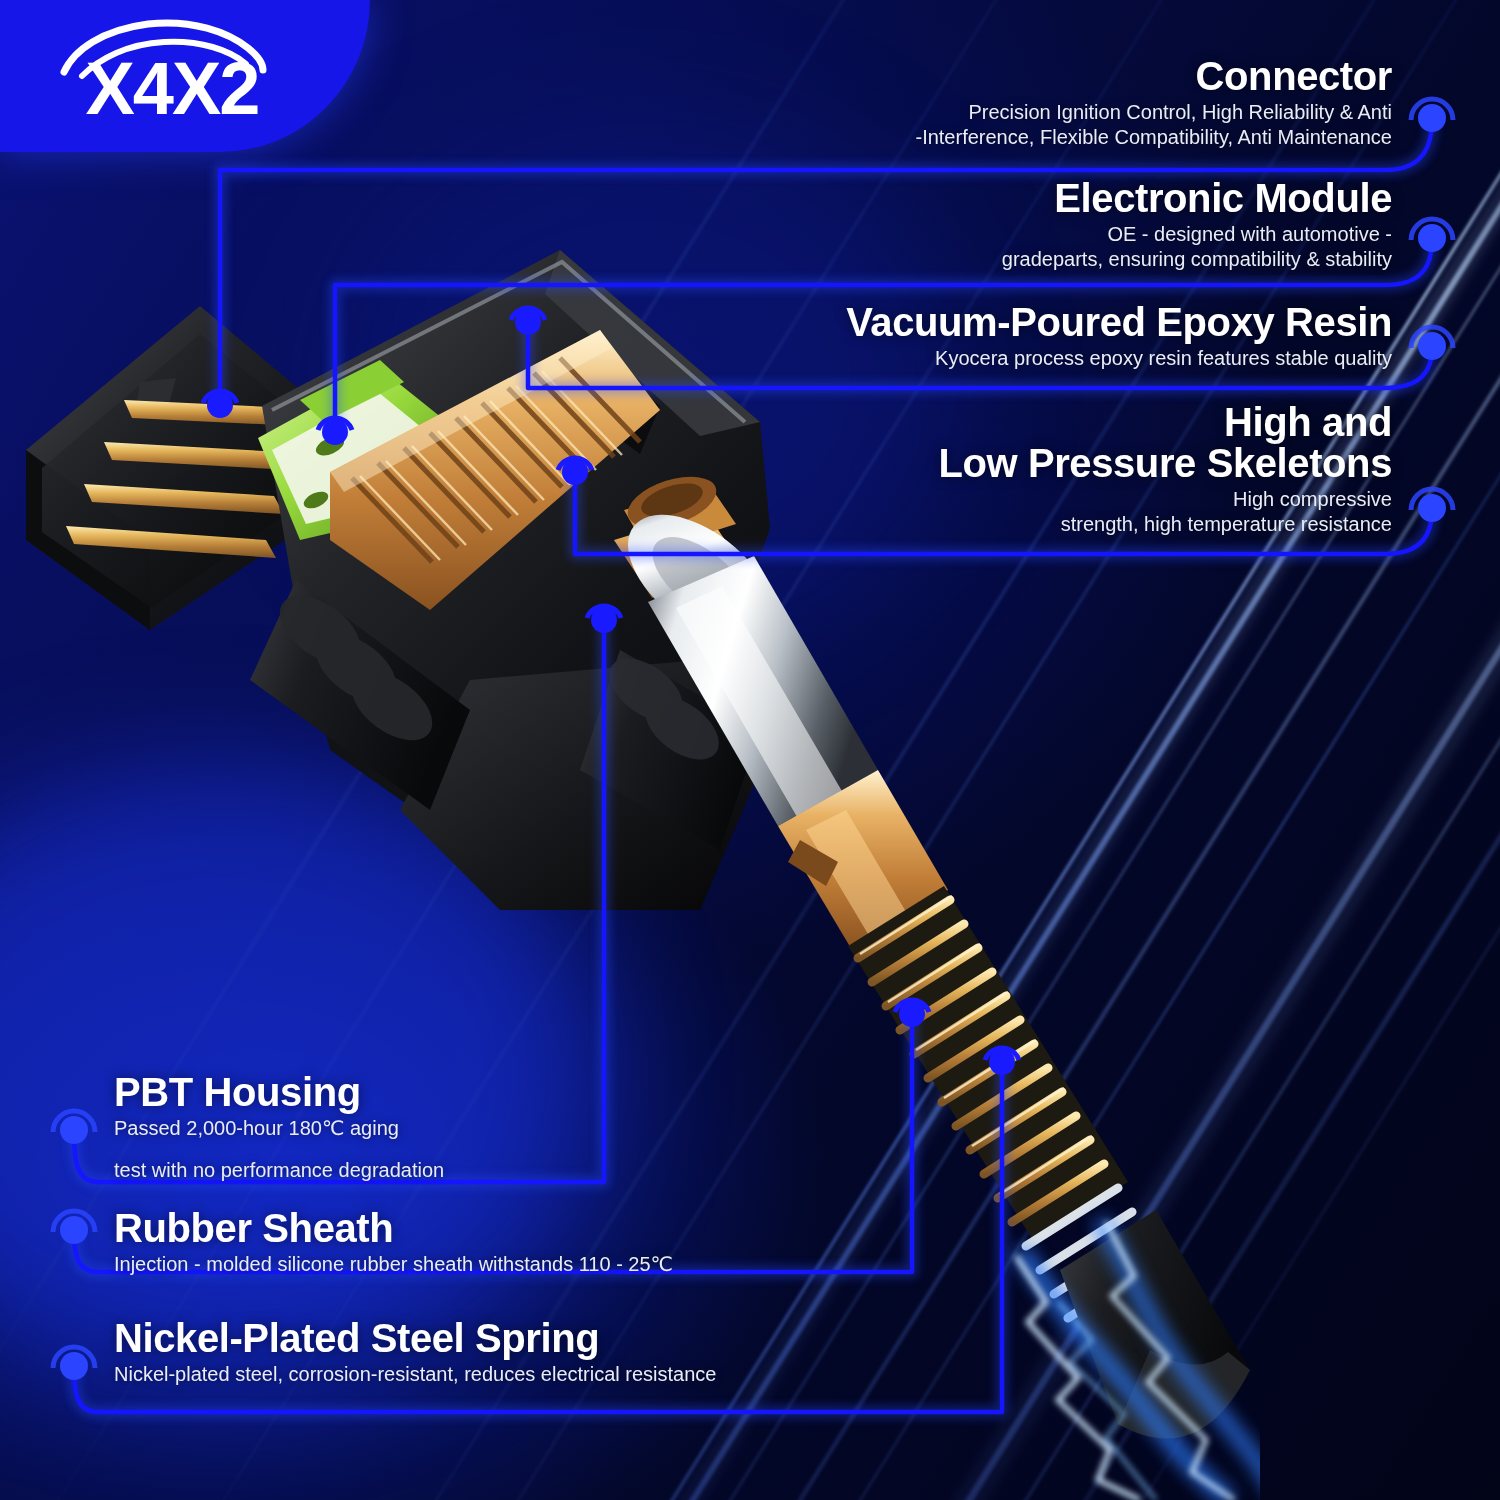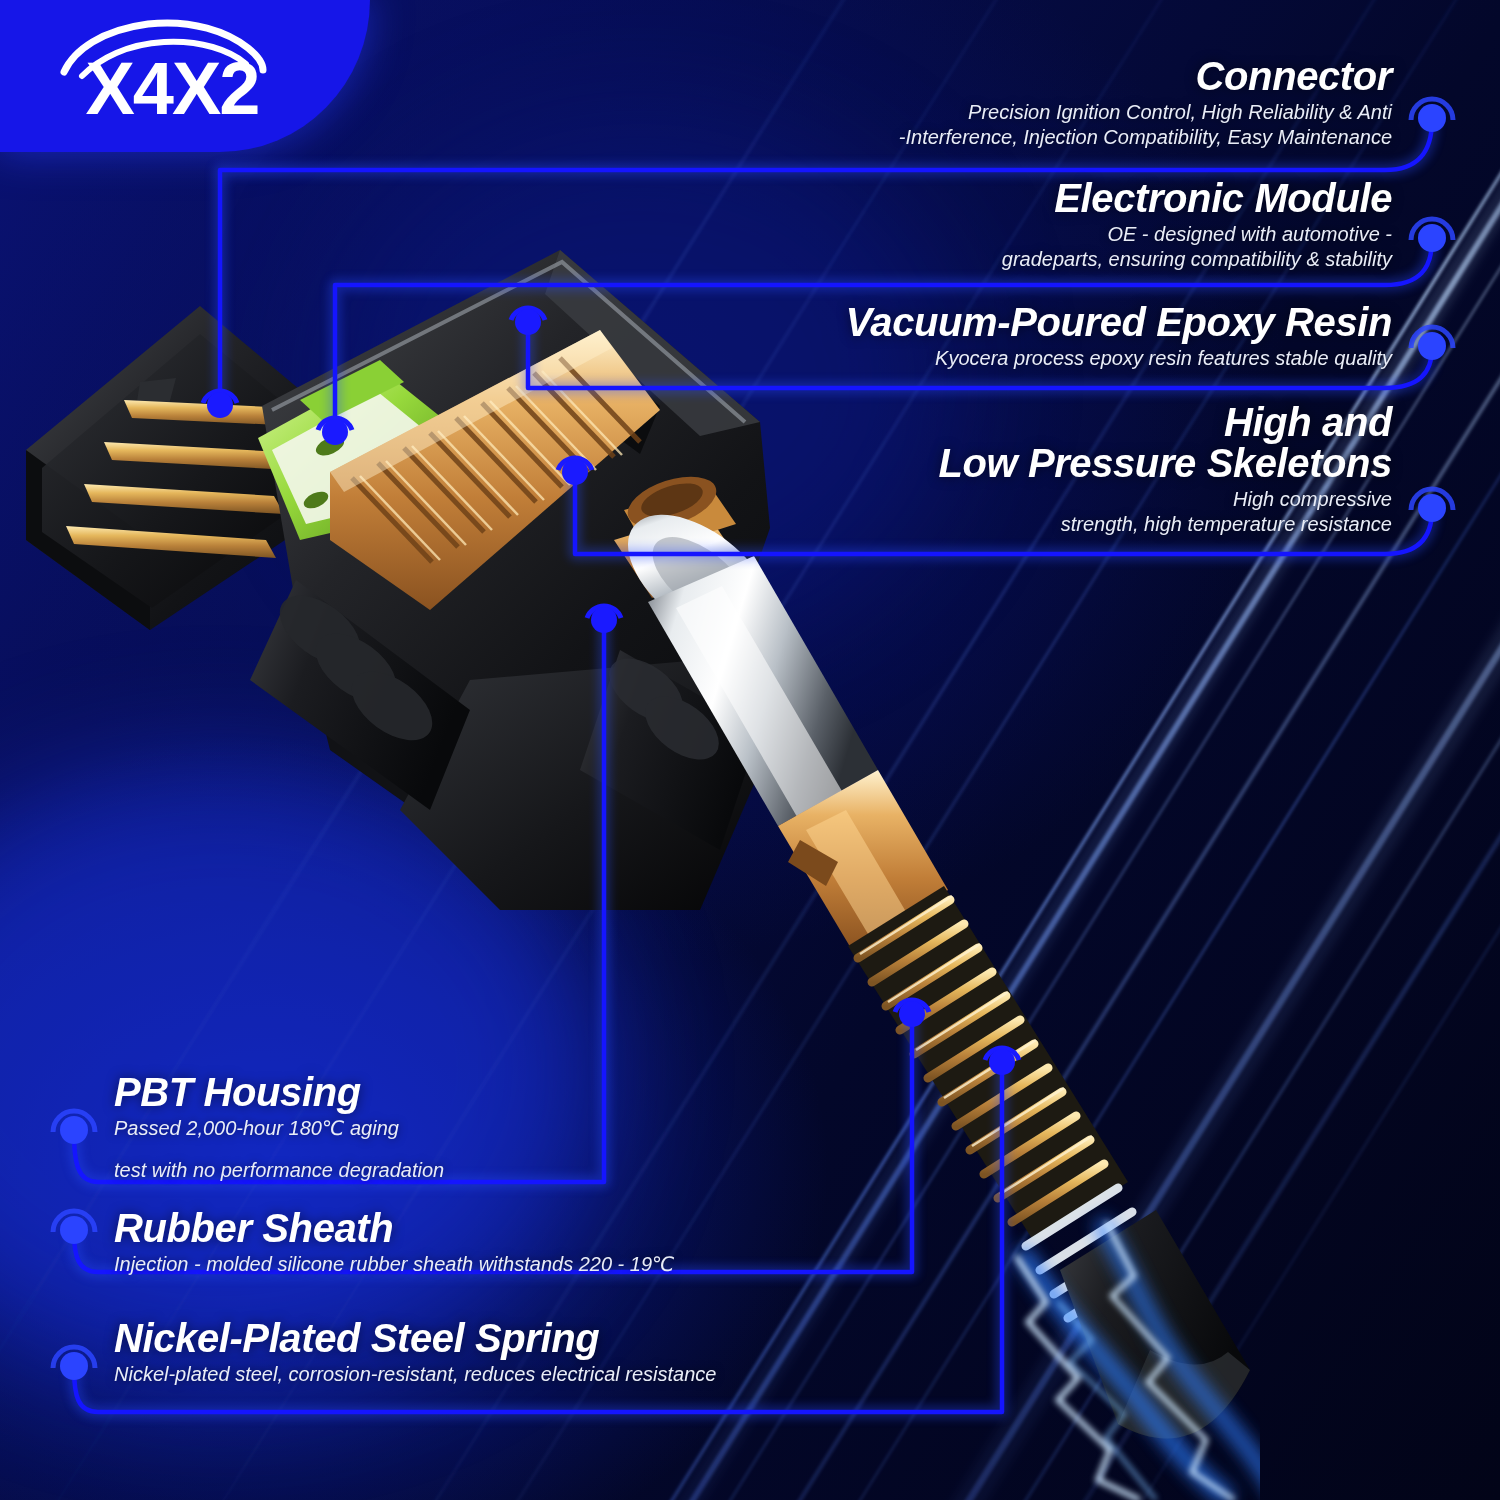--- a/index.html
+++ b/index.html
@@ -30,7 +30,7 @@
   
   #product{position:absolute;left:0;top:210px;width:1260px;height:1290px;pointer-events:none;}
   
-  .callout{position:absolute;pointer-events:none;font-style:italic;}
+  .callout{position:absolute;pointer-events:none;}
   .callout .title{
     color:#ffffff;font-weight:bold;line-height:1.03;
     letter-spacing:-0.4px;

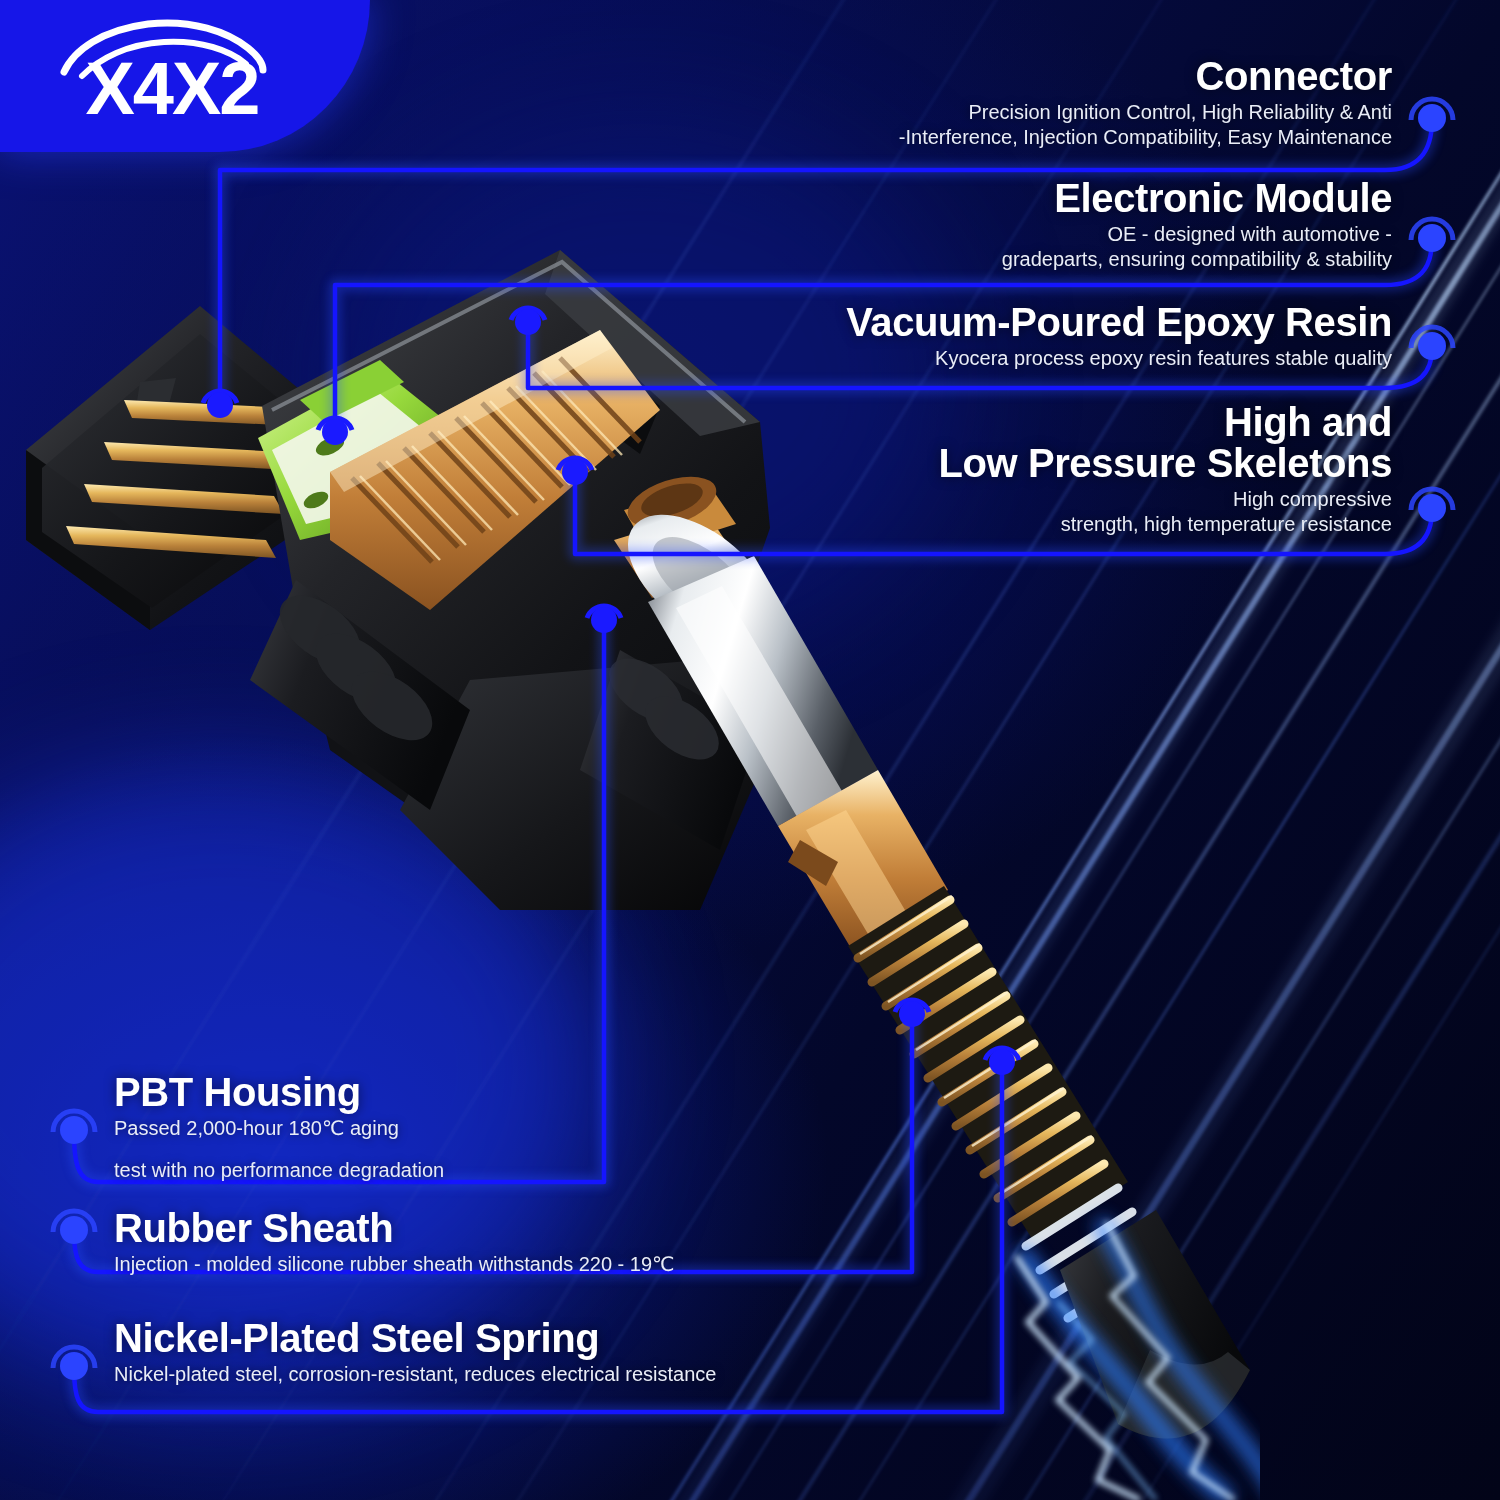--- a/index.html
+++ b/index.html
@@ -416,7 +416,7 @@
   <div class="callout right-group" style="right:108px;top:56px;width:700px;">
     <div class="title">Connector</div>
     <div class="desc">Precision Ignition Control, High Reliability &amp; Anti</div>
-    <div class="desc" style="margin-top:0;">-Interference, Injection Compatibility, Easy Maintenance</div>
+    <div class="desc" style="margin-top:0;">-Interference, Flexible Compatibility, Anti Maintenance</div>
   </div>
 
   <div class="callout right-group" style="right:108px;top:178px;width:700px;">

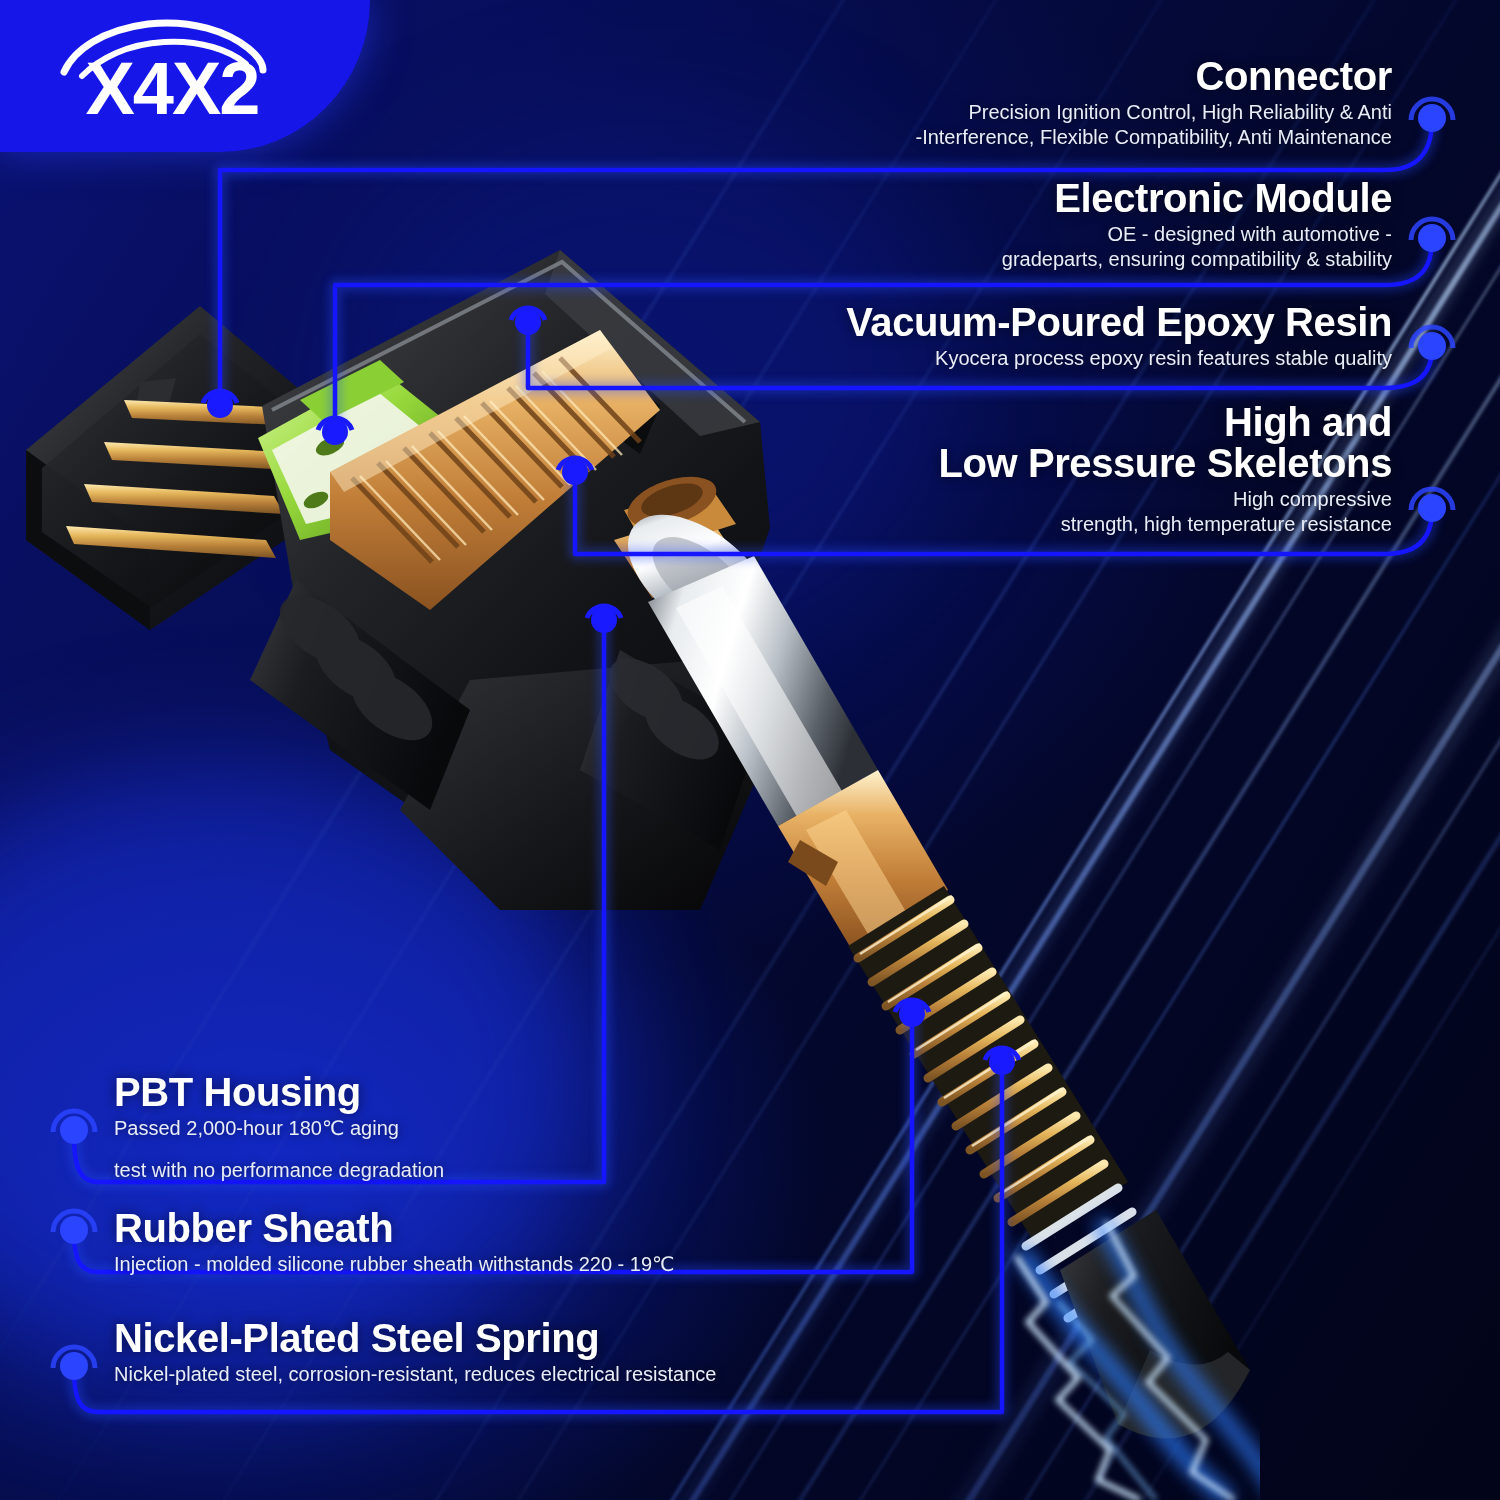--- a/index.html
+++ b/index.html
@@ -445,7 +445,7 @@
 
   <div class="callout left-group" style="left:114px;top:1208px;width:880px;">
     <div class="title">Rubber Sheath</div>
-    <div class="desc">Injection - molded silicone rubber sheath withstands 220 - 19℃</div>
+    <div class="desc">Injection - molded silicone rubber sheath withstands 110 - 25℃</div>
   </div>
 
   <div class="callout left-group" style="left:114px;top:1318px;width:920px;">

